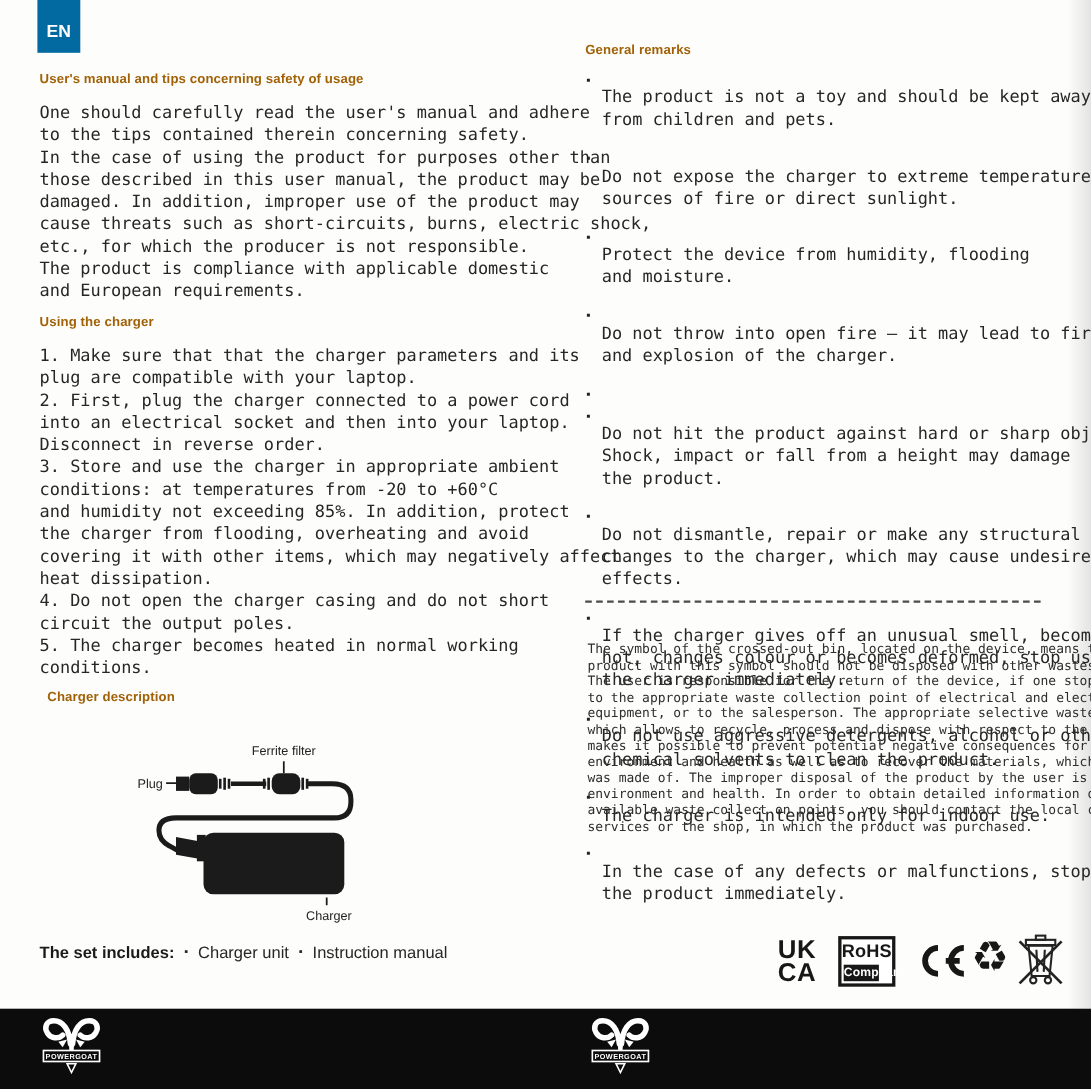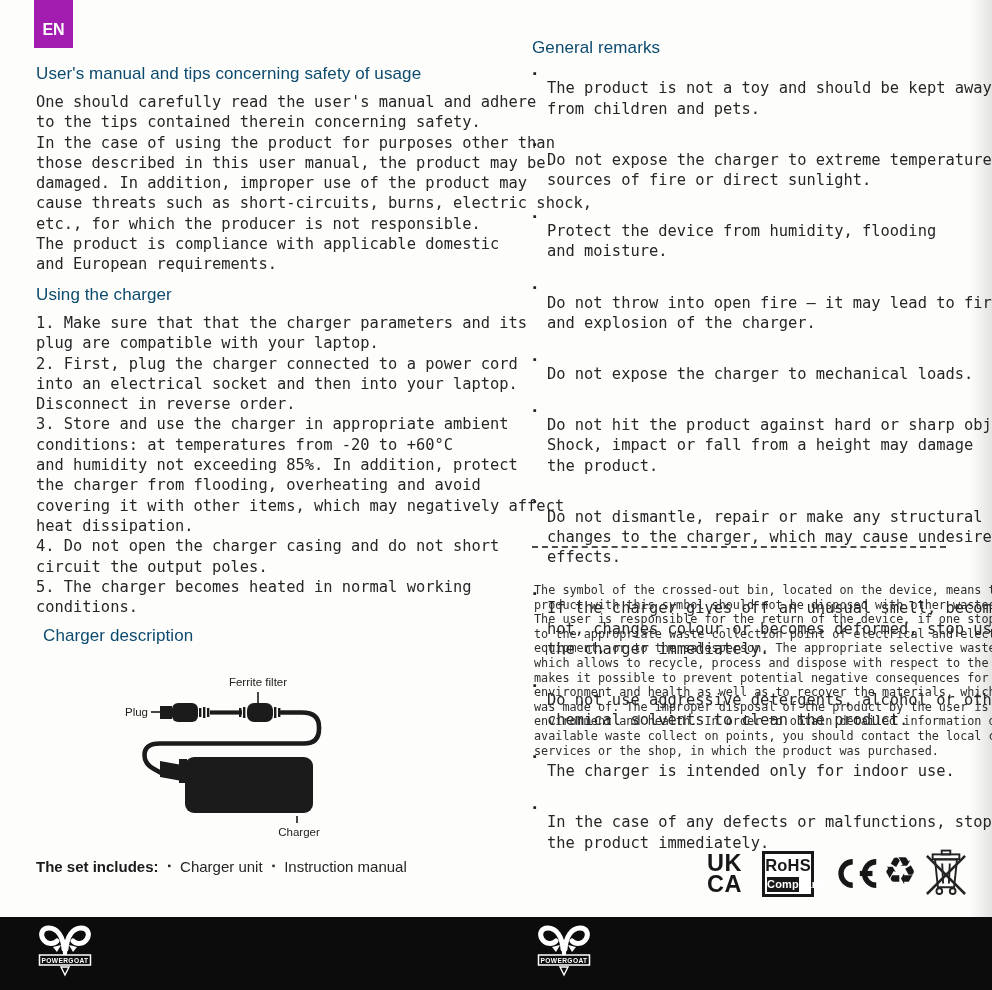--- a/index.html
+++ b/index.html
@@ -7,7 +7,7 @@
   #page{position:relative;width:992px;height:990px;background:#fdfdfc;overflow:hidden;margin:0 auto;}
   .scan-edge{position:absolute;right:0;top:0;width:22px;height:917px;background:linear-gradient(to right,rgba(0,0,0,0),rgba(0,0,0,0.10));pointer-events:none;}
   
-  .en-badge{position:absolute;left:34px;top:0;width:39px;height:48px;background:#a21caf;color:#fff;
+  .en-badge{position:absolute;left:34px;top:0;width:39px;height:48px;background:#0369a1;color:#fff;
     display:flex;align-items:flex-end;justify-content:center;font-weight:bold;font-size:16px;padding-bottom:9px;box-sizing:border-box;}
   
   .abs{position:absolute;margin:0;}

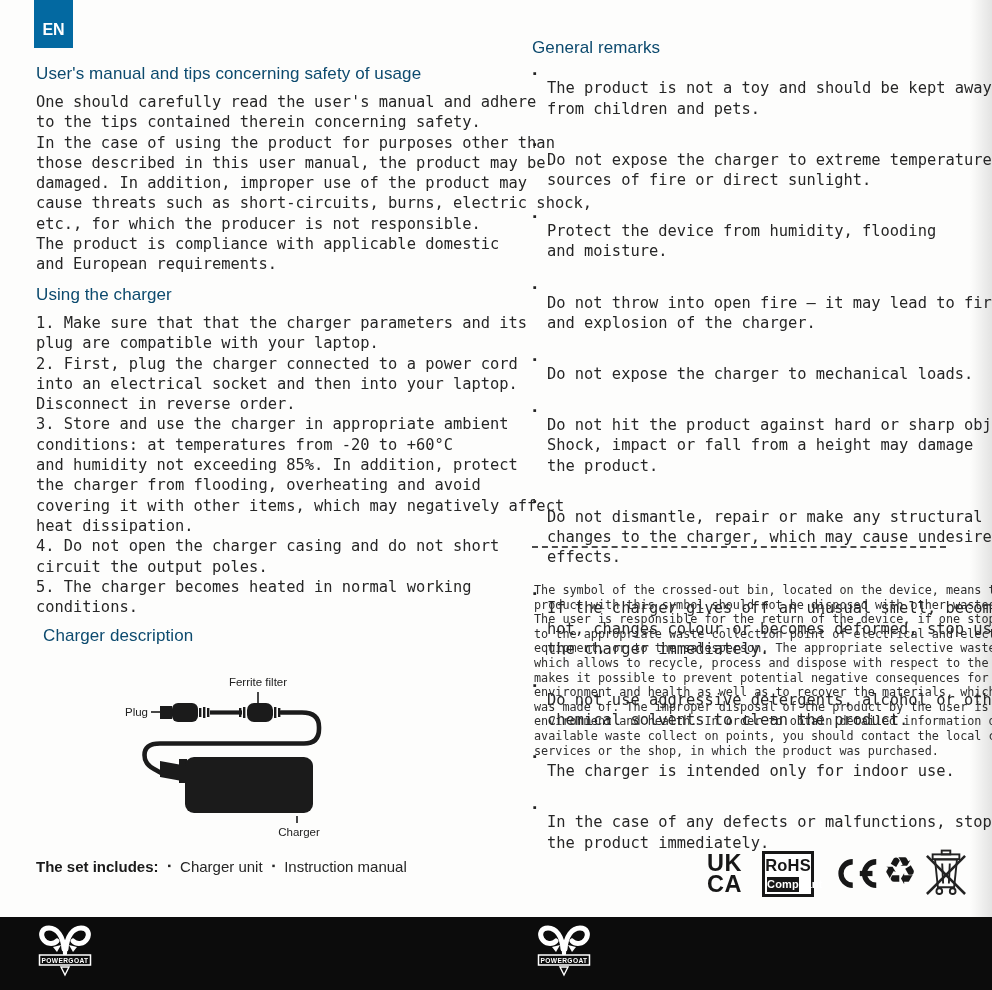--- a/index.html
+++ b/index.html
@@ -11,7 +11,7 @@
     display:flex;align-items:flex-end;justify-content:center;font-weight:bold;font-size:16px;padding-bottom:9px;box-sizing:border-box;}
   
   .abs{position:absolute;margin:0;}
-  h2{margin:0;font-size:17px;font-weight:normal;color:#0c4a6e;letter-spacing:.1px;}
+  h2{margin:0;font-size:12px;font-weight:bold;color:#a16207;letter-spacing:.1px;}
   .body-pre{white-space:pre;font-size:15.4px;line-height:20.3px;color:#262626;}
   .small-pre{white-space:pre;font-size:11.8px;line-height:14.6px;color:#2e2e2e;}
   

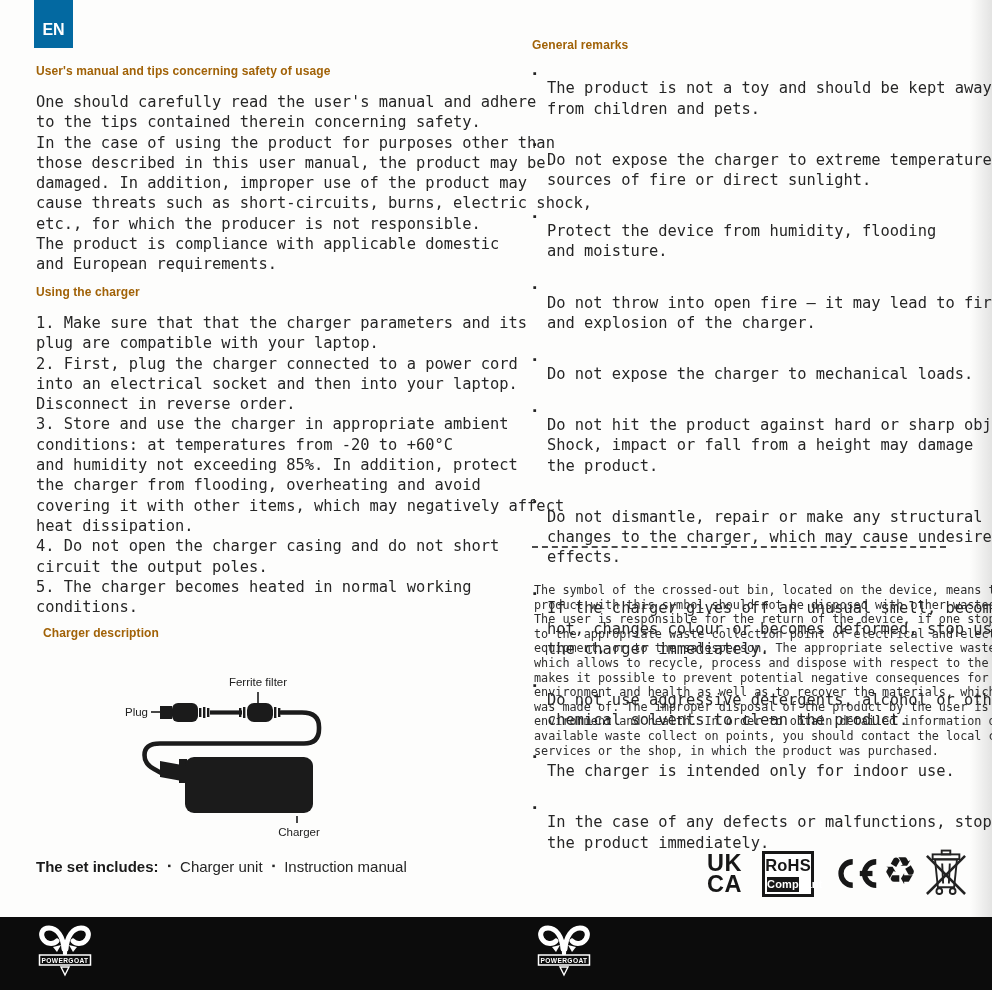--- a/index.html
+++ b/index.html
@@ -148,7 +148,6 @@
       </li>
     <li>
         <span class="blt">▪</span>
-        <pre class="body-pre">Do not expose the charger to mechanical loads.</pre>
       </li>
     <li>
         <span class="blt">▪</span>

